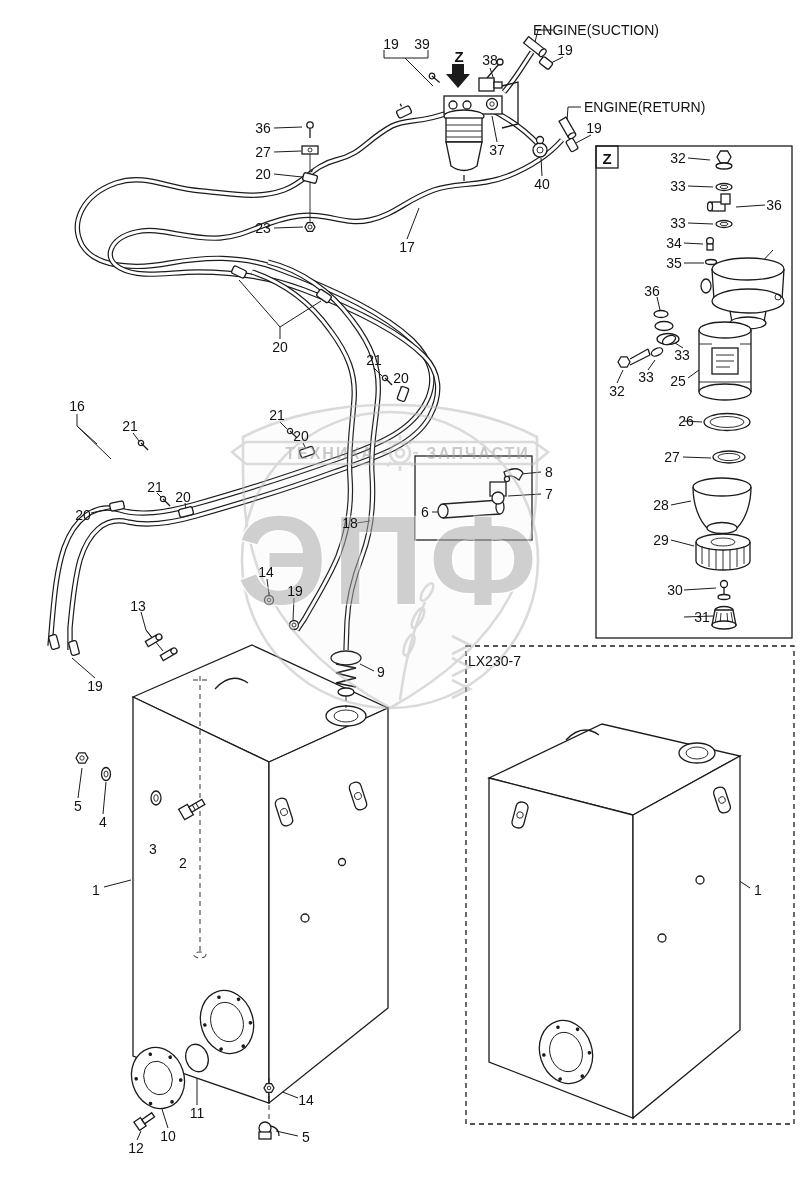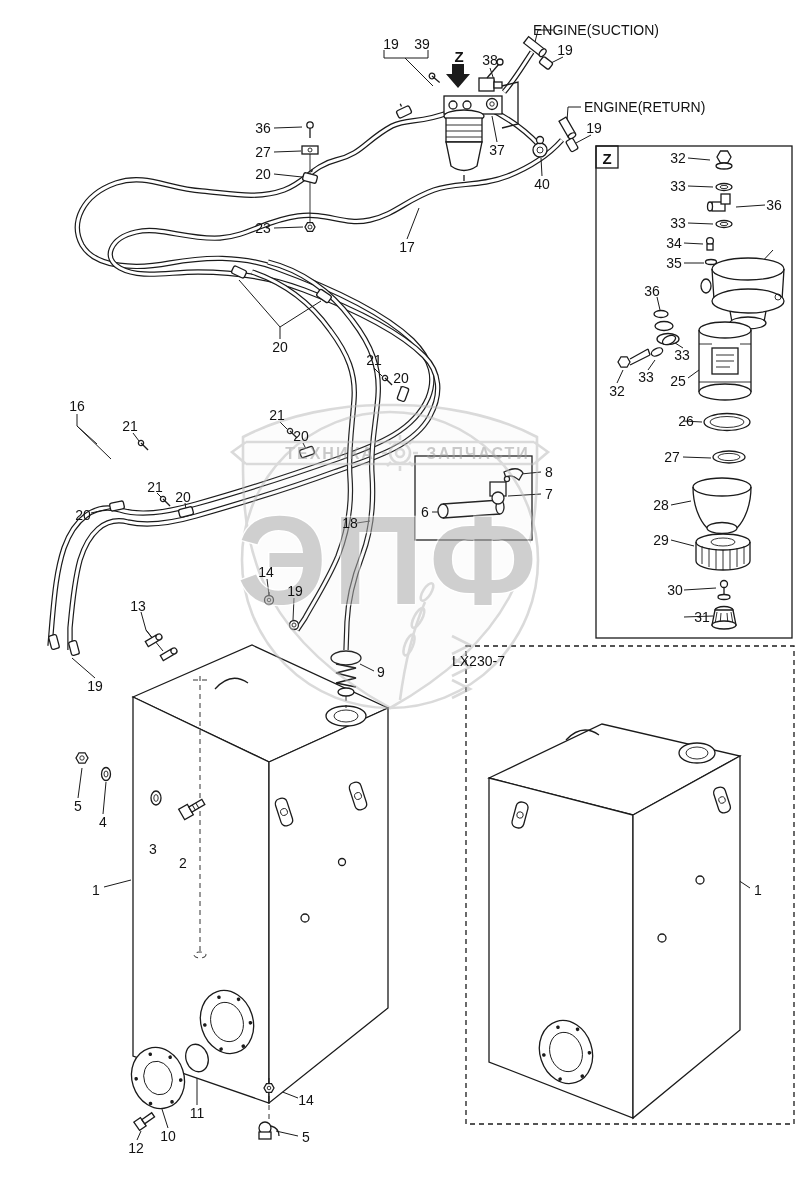--- a/index.html
+++ b/index.html
@@ -506,7 +506,7 @@
       <span class="callout" style="left: 661px; top: 540px;">29</span>
       <span class="callout" style="left: 675px; top: 590px;">30</span>
       <span class="callout" style="left: 675px; top: 617px; margin-left: 27px;">31</span>
-      <span class="callout anchor-start" style="left: 452px; top: 661px; text-align: right;">LX230-7</span>
+      <span class="callout anchor-start" style="left: 468px; top: 661px; text-align: right;">LX230-7</span>
       <span class="callout" style="left: 758px; top: 890px;">1</span>
     </div>
 </div>

